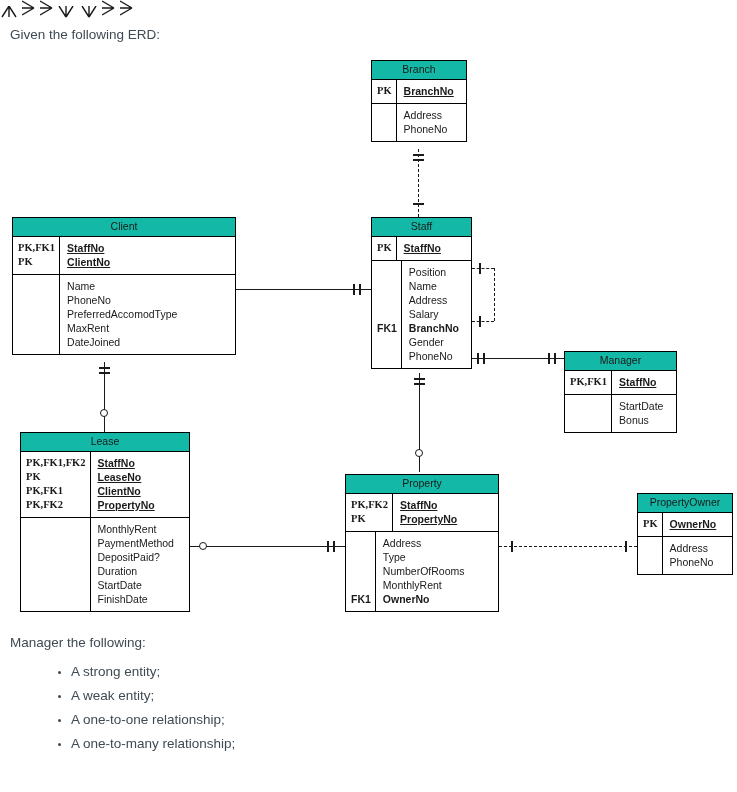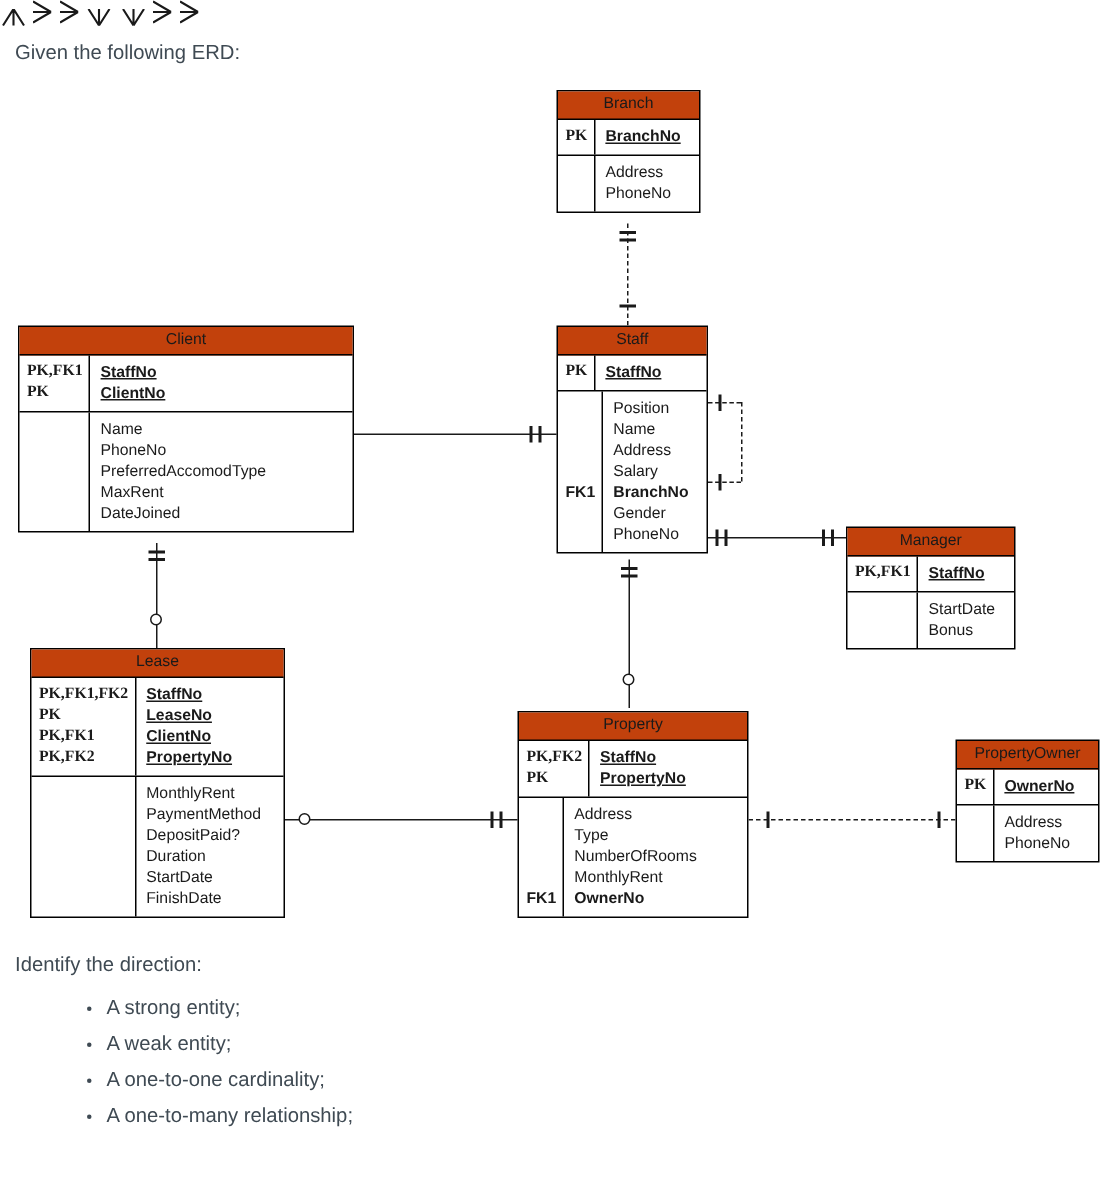--- a/index.html
+++ b/index.html
@@ -58,7 +58,7 @@
   }
   .ent-title {
     text-align: center;
-    background: #c2410c;
+    background: #14b8a6;
     border-bottom: 1px solid #000;
     font-size: 10.5px;
     padding: 2px 0 3px 0;

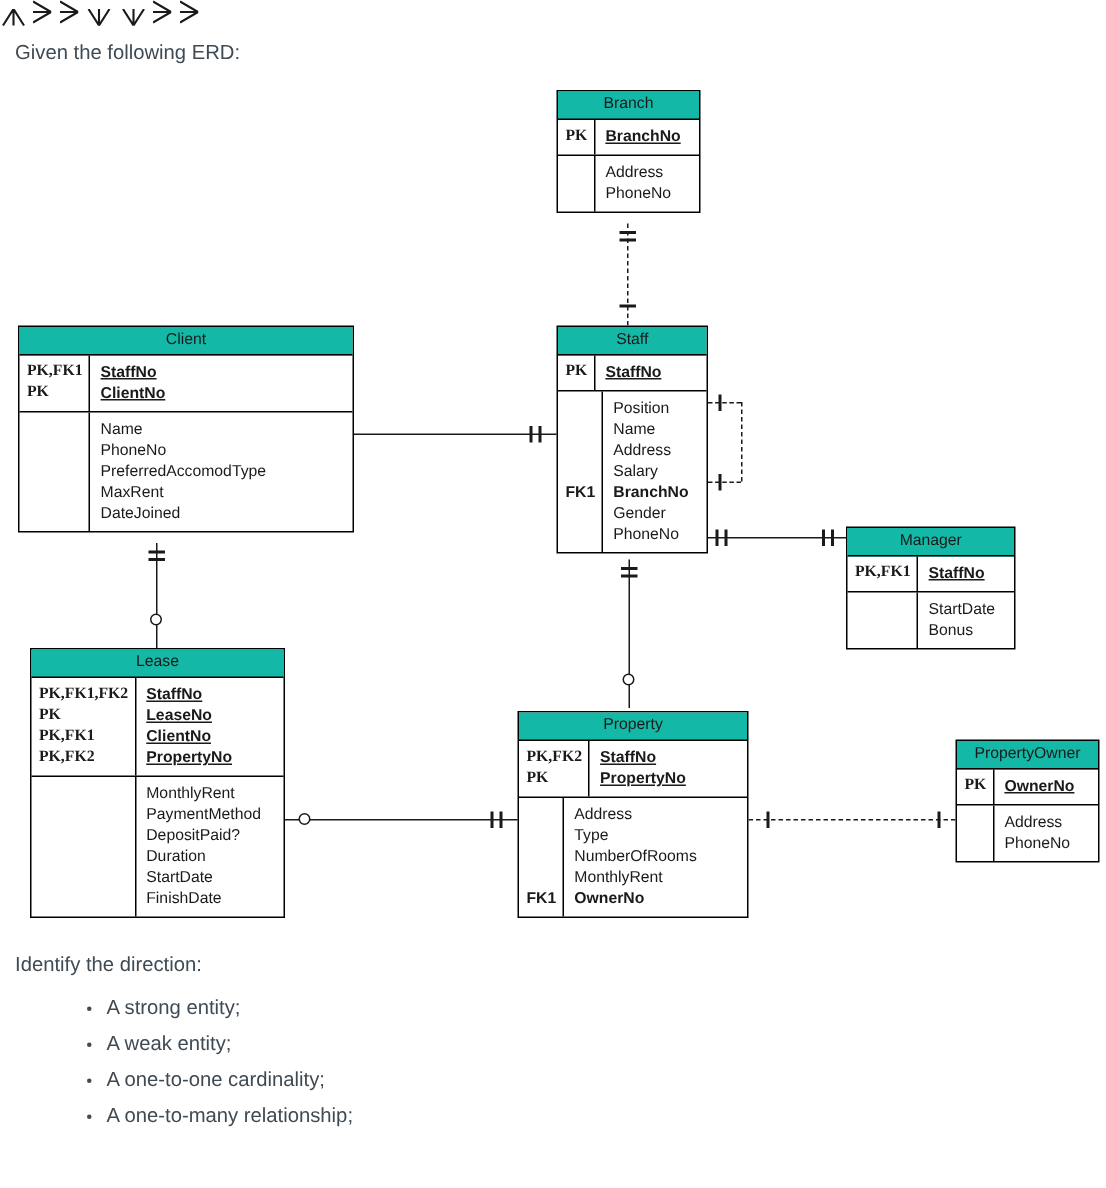--- a/index.html
+++ b/index.html
@@ -398,7 +398,7 @@
   </div>
 
   
-  <div class="prose" id="identify-text">Identify the direction:</div>
+  <div class="prose" id="identify-text">Manager the following:</div>
   <ul id="bullet-list">
     <li>A strong entity;</li>
     <li>A weak entity;</li>

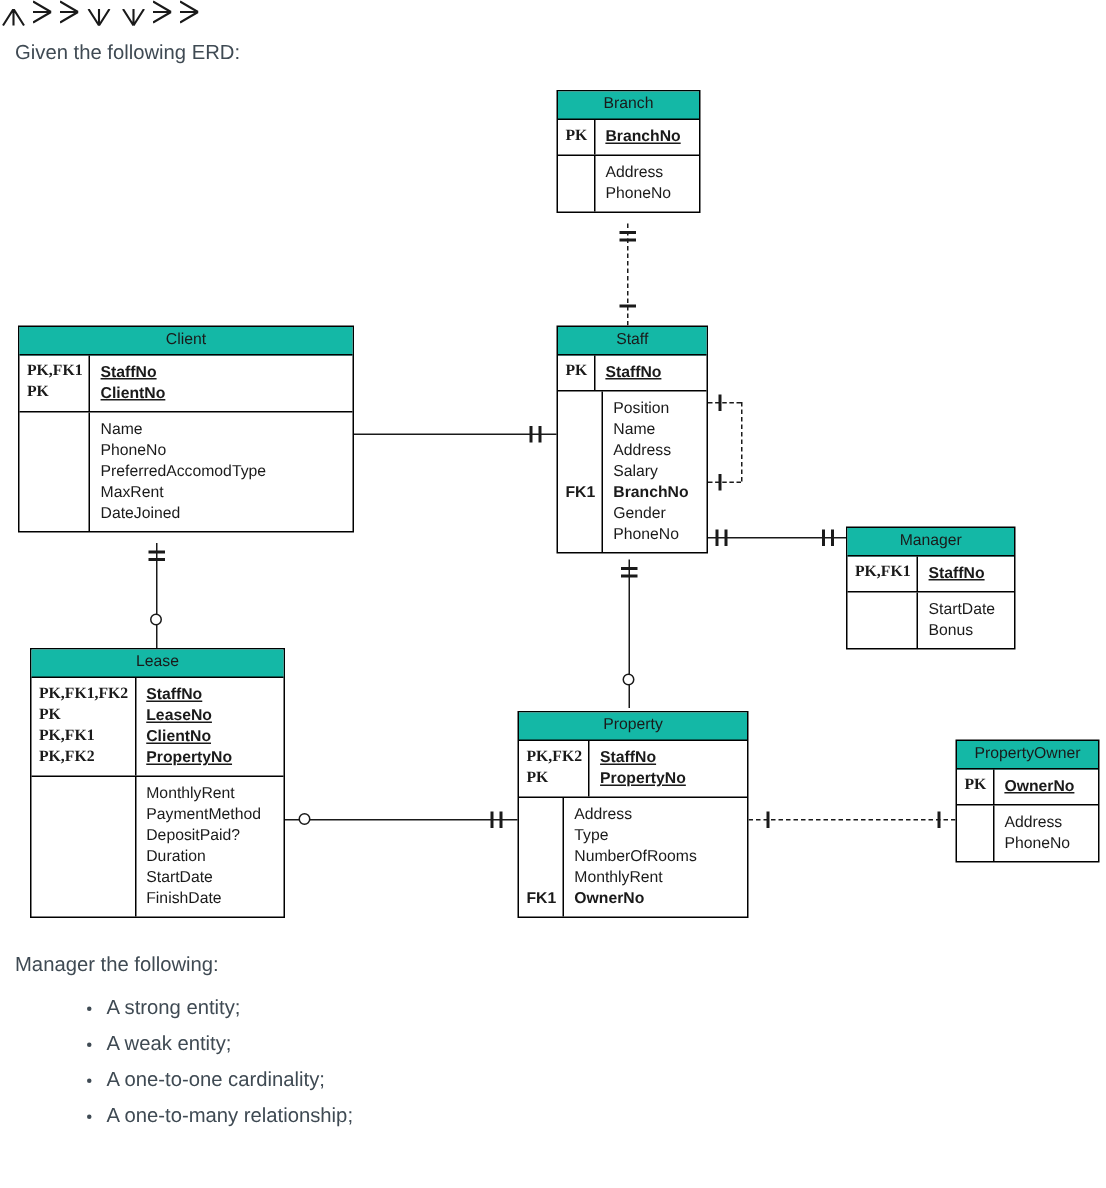--- a/index.html
+++ b/index.html
@@ -402,7 +402,7 @@
   <ul id="bullet-list">
     <li>A strong entity;</li>
     <li>A weak entity;</li>
-    <li>A one-to-one cardinality;</li>
+    <li>A one-to-one relationship;</li>
     <li>A one-to-many relationship;</li>
   </ul>
 

